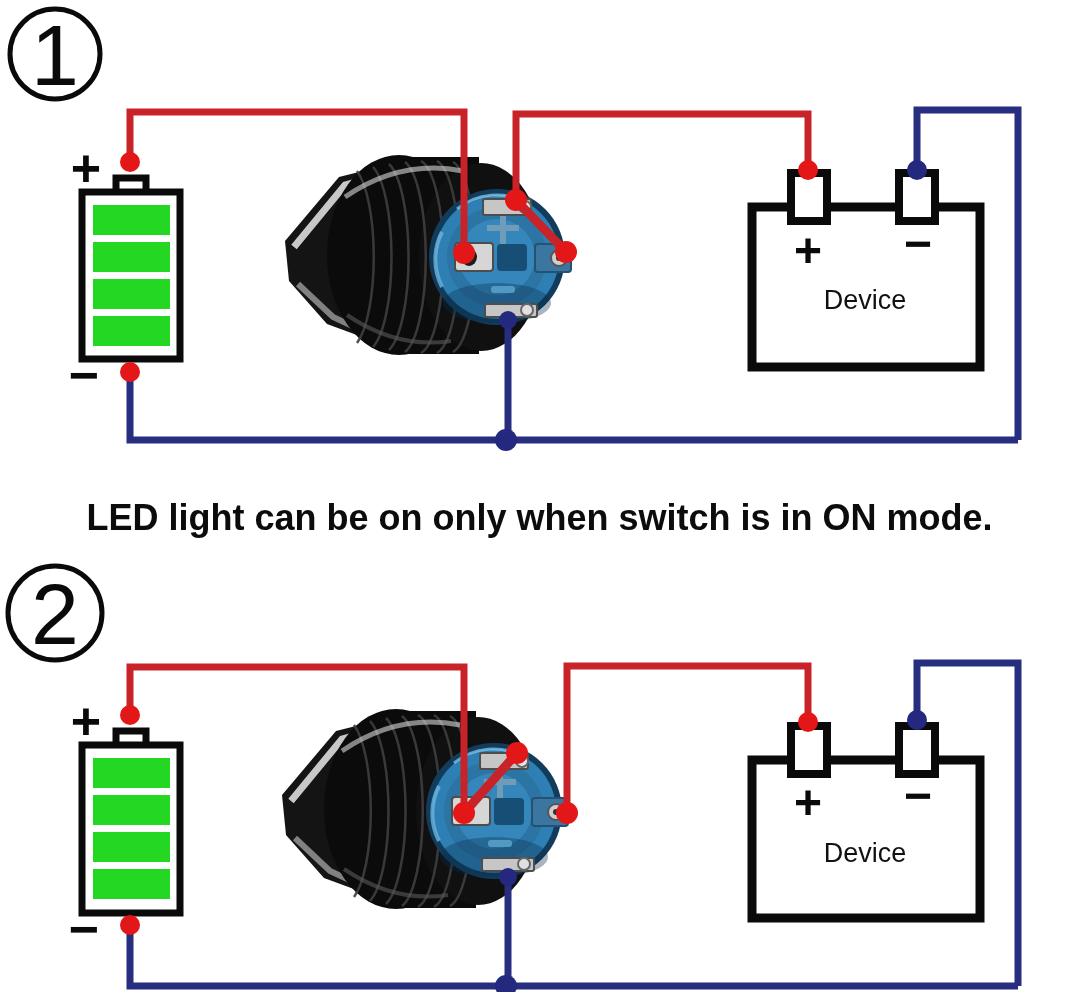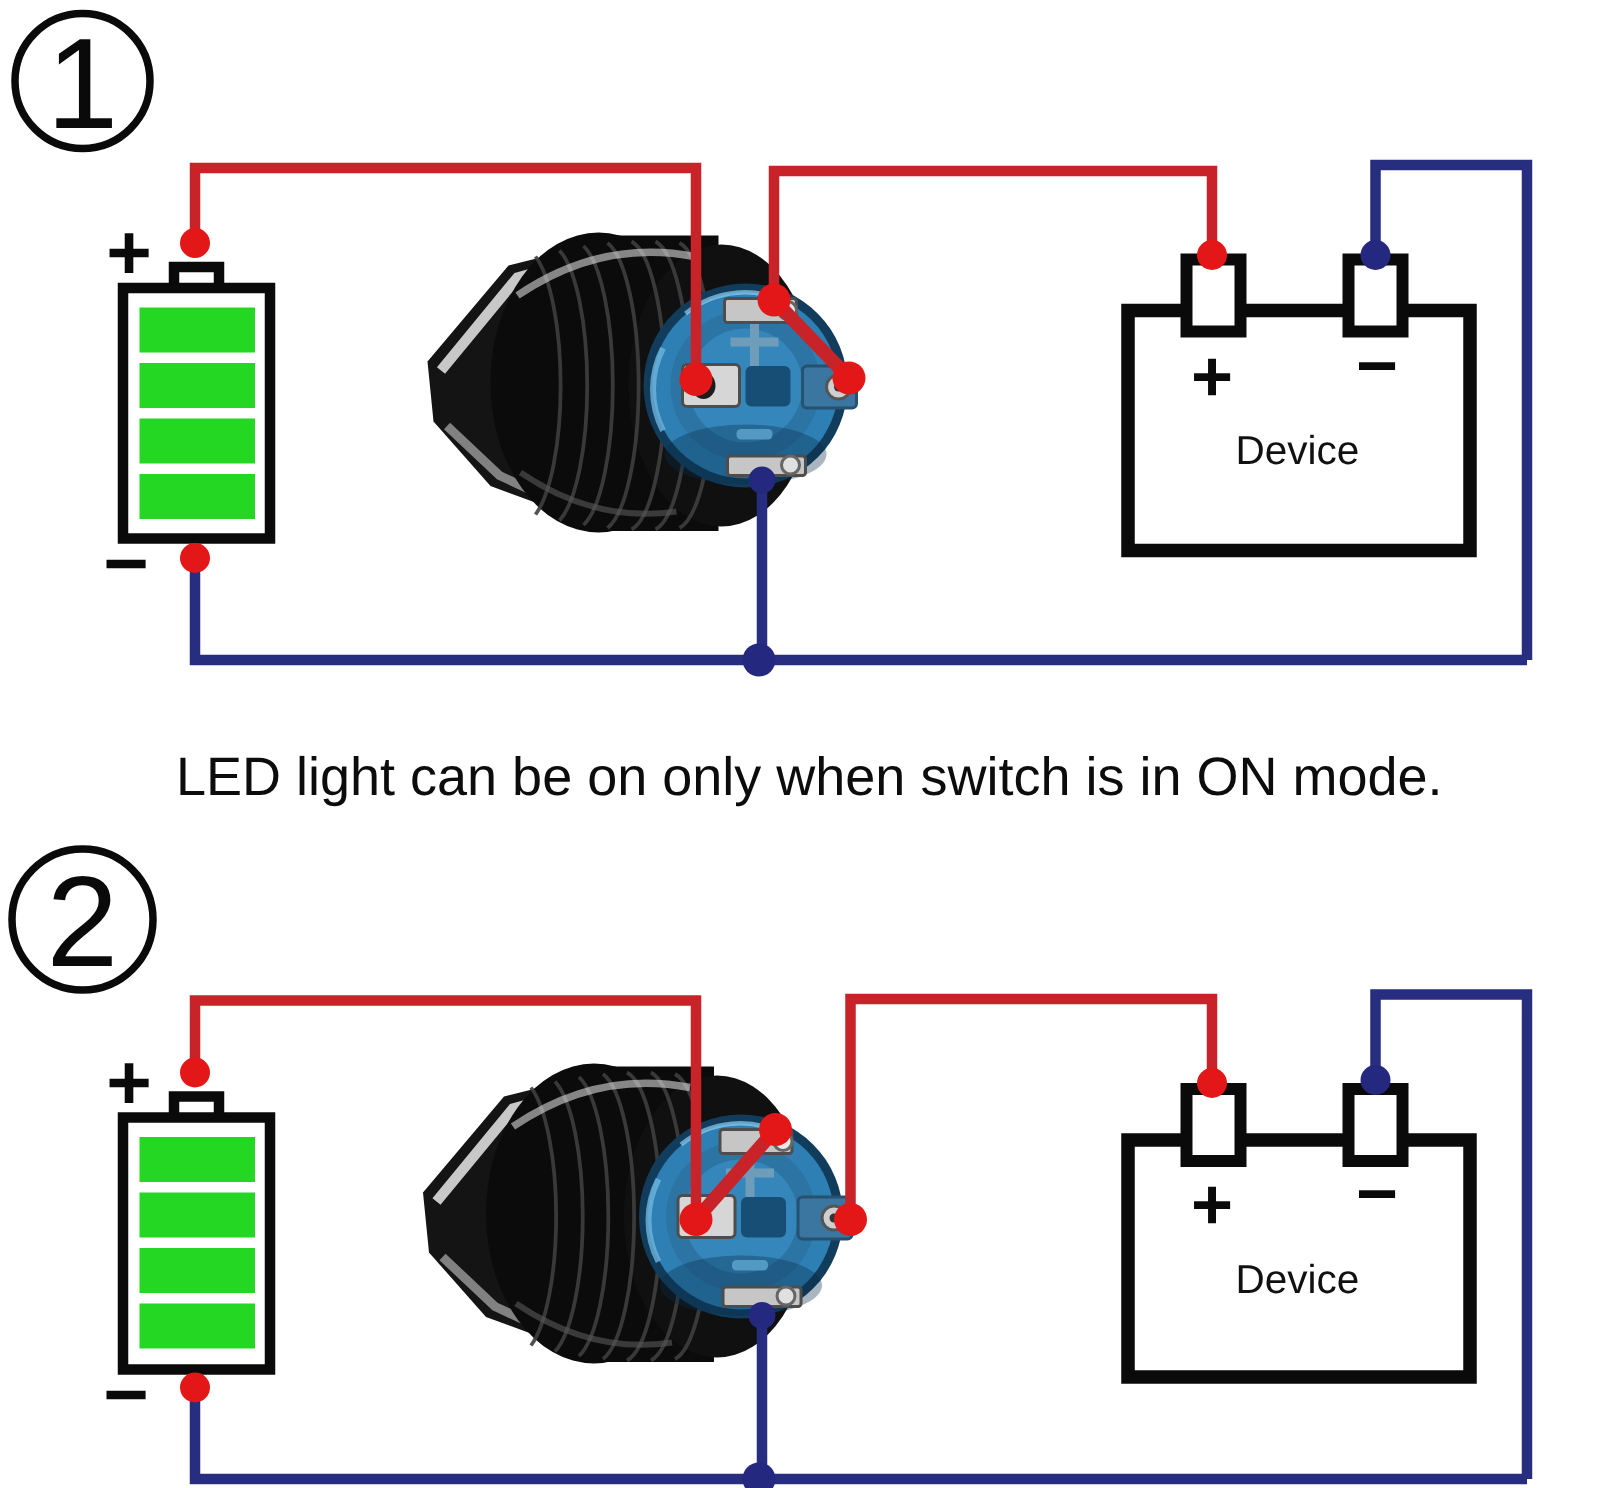--- a/index.html
+++ b/index.html
@@ -25,7 +25,7 @@
   .dev-name{font-size:27px;font-weight:400;fill:#111;text-anchor:middle;}
   #caption{
     position:absolute;top:497px;left:0;right:0;text-align:center;
-    font-size:36px;font-weight:400;color:#0c0c0c;letter-spacing:0px;
+    font-size:36px;font-weight:700;color:#0c0c0c;letter-spacing:0px;
   }
 </style>
 </head>

